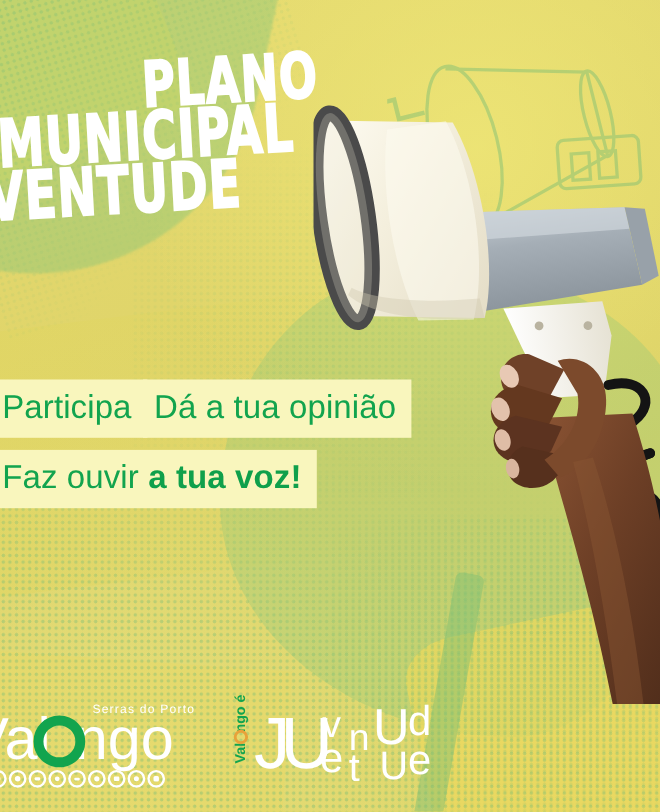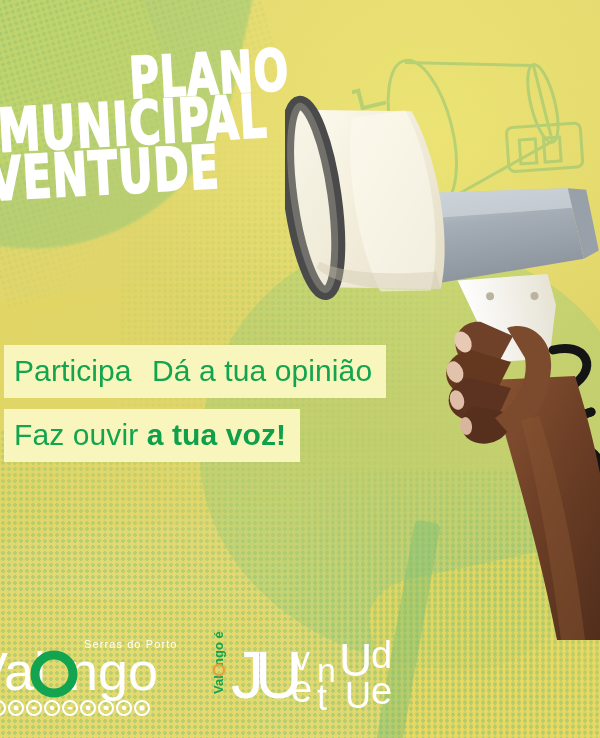--- a/index.html
+++ b/index.html
@@ -124,7 +124,7 @@
   .hl3{font-size:46px;margin-left:-36px;margin-top:11px;transform:scaleX(1.02) scaleY(1.30) rotate(-.4deg);}
 
   
-  .claims{position:absolute;left:12px;top:345px;z-index:8;}
+  .claims{position:absolute;left:0;top:345px;z-index:8;}
   .claim{
     display:inline-block;
     background:#f9f6bd;

